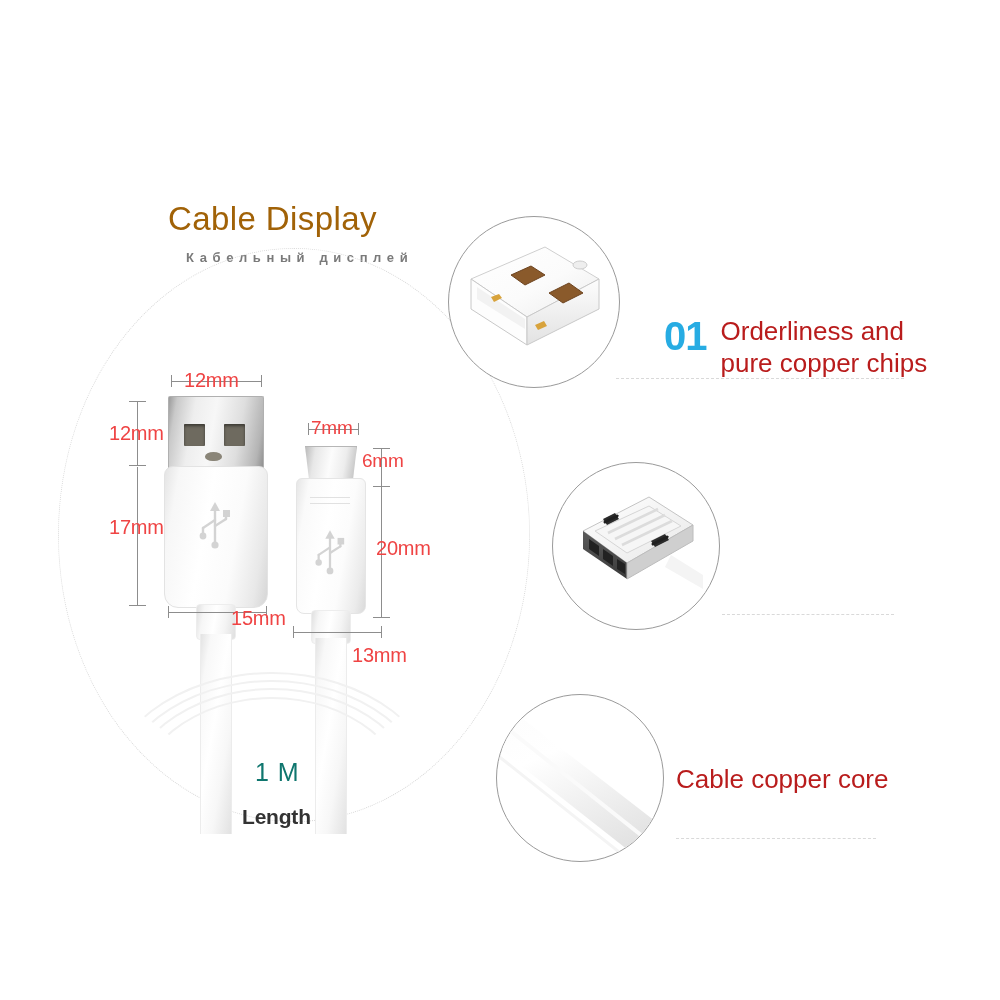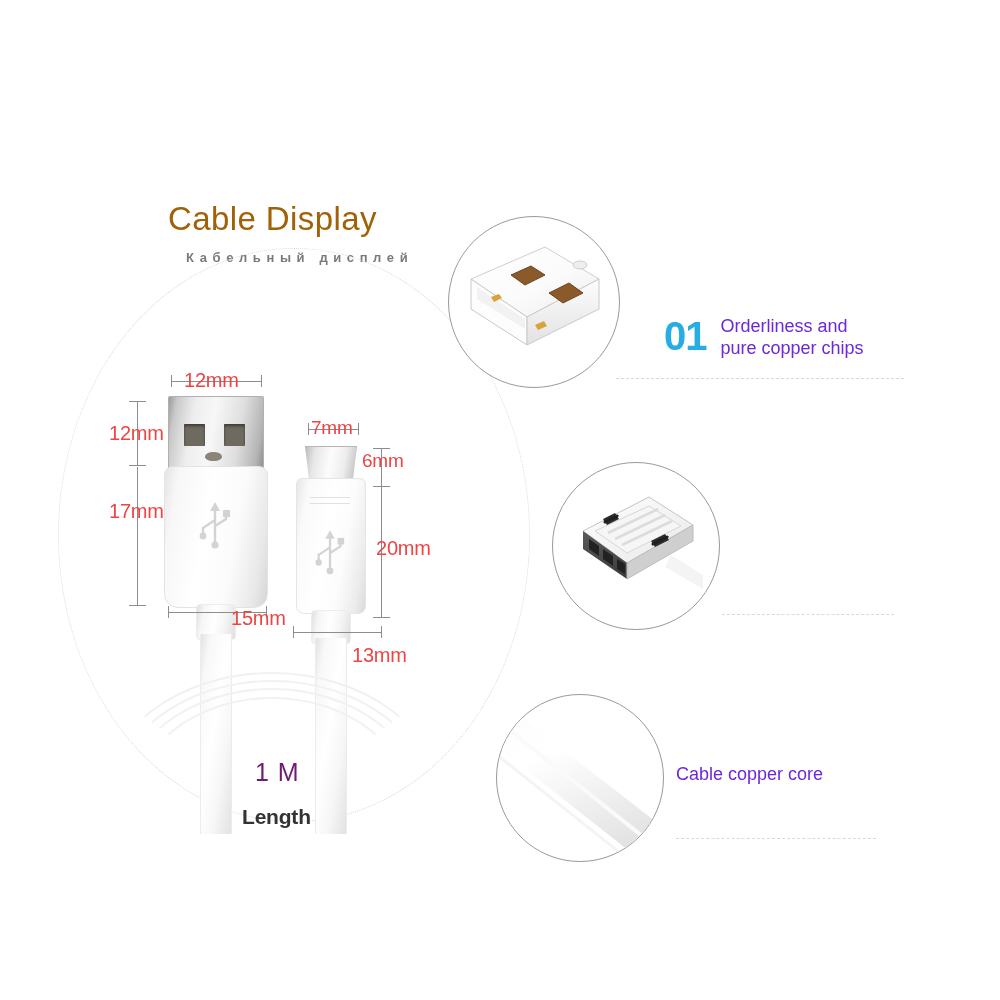--- a/index.html
+++ b/index.html
@@ -108,7 +108,7 @@
     line-height:1;letter-spacing:-1px;
   }
   .ctext{
-    font-size:18px;color:#6d28d9;line-height:1.22;font-weight:400;
+    font-size:26px;color:#b91c1c;line-height:1.22;font-weight:400;
     white-space:pre-line;
   }
   .dotted-rule{

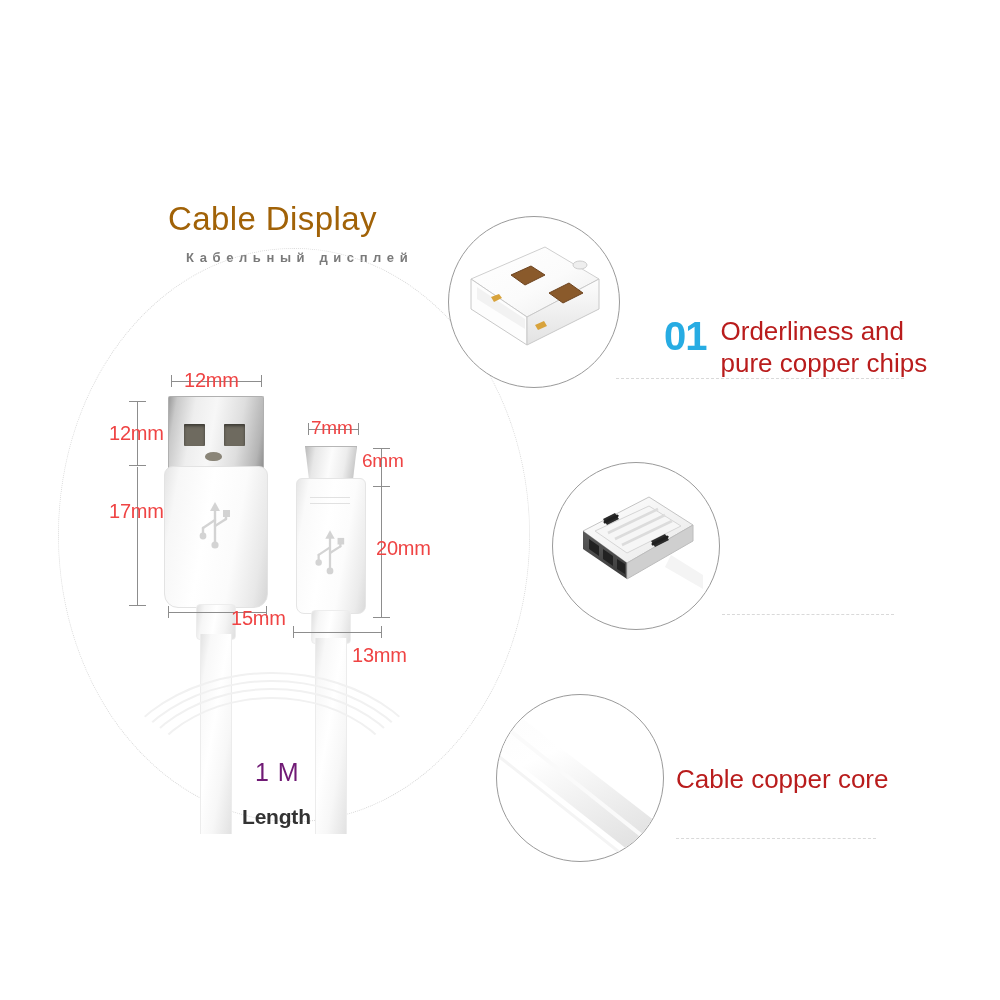--- a/index.html
+++ b/index.html
@@ -189,7 +189,7 @@
 
     <div class="vline" style="left:137px;top:467px;height:138px;"></div>
     <div class="hline" style="left:129px;top:605px;width:17px;"></div>
-    <div class="dim" style="left:109px;top:500px;">17mm</div>
+    <div class="dim" style="left:109px;top:516px;">17mm</div>
 
     <div class="hline" style="left:168px;top:612px;width:98px;"></div>
     <div class="vline" style="left:168px;top:606px;height:12px;"></div>

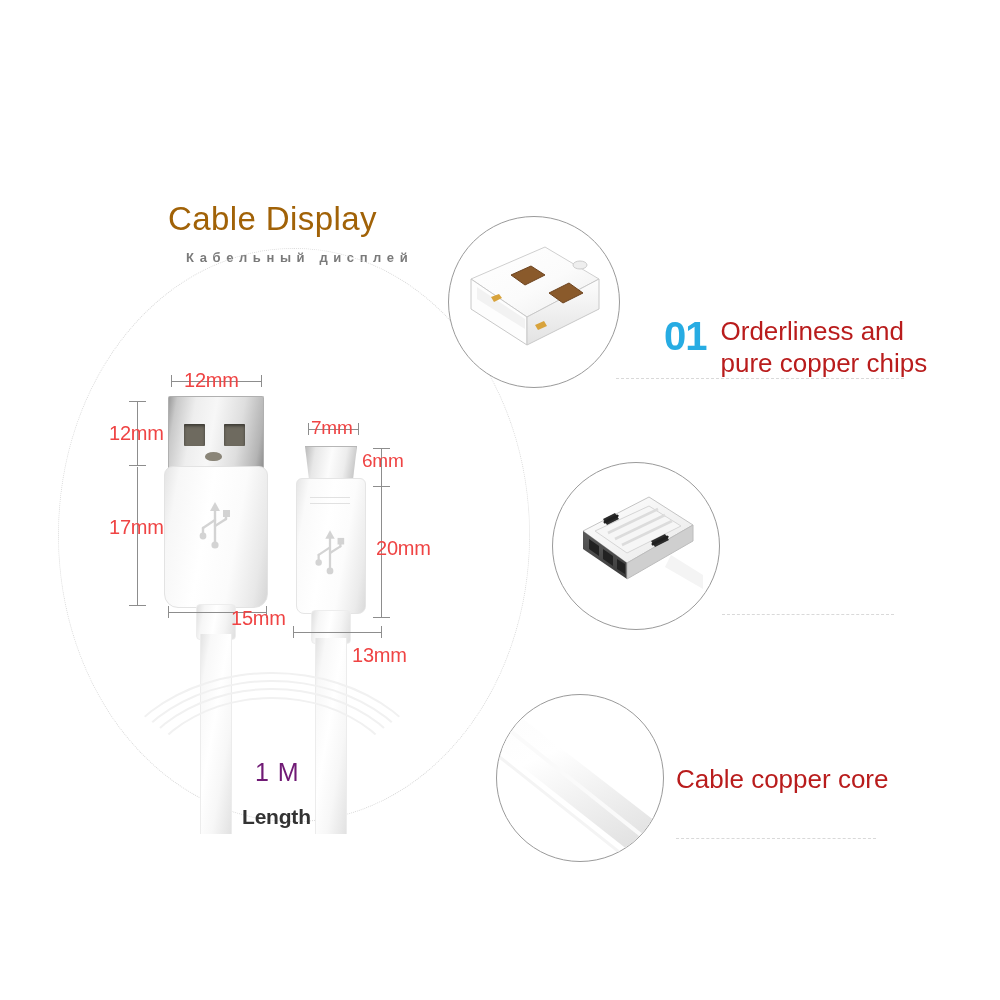--- a/index.html
+++ b/index.html
@@ -215,7 +215,7 @@
     <div class="vline" style="left:381px;top:626px;height:12px;"></div>
     <div class="dim" style="left:352px;top:644px;">13mm</div>
 
-    <div class="dim" style="left:255px;top:758px;font-size:25px;letter-spacing:1px;color:#701a75;">1 M</div>
+    <div class="dim" style="left:255px;top:758px;font-size:25px;letter-spacing:1px;color:#0f766e;">1 M</div>
     <div class="dim" style="left:242px;top:805px;font-size:21px;font-weight:600;color:#333;text-align:right;">Length</div>
   </div>
 

